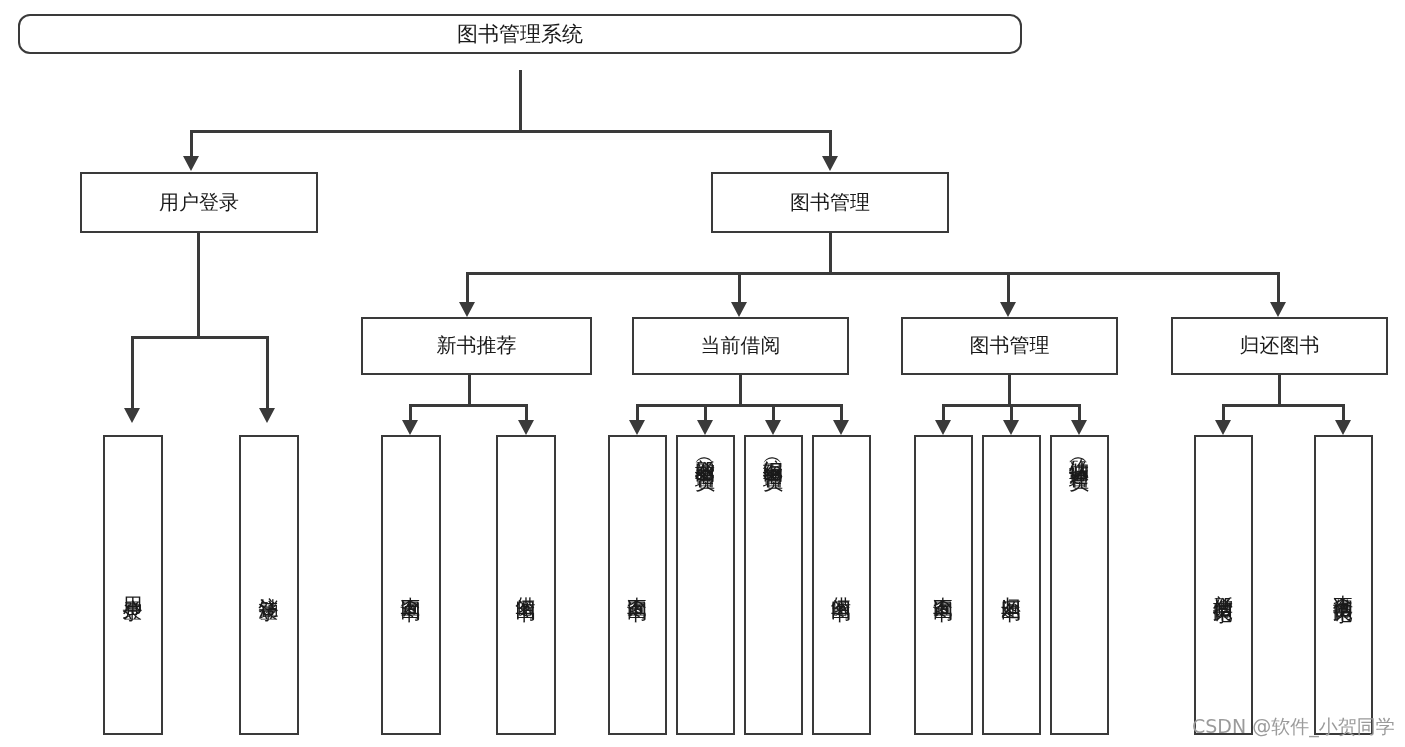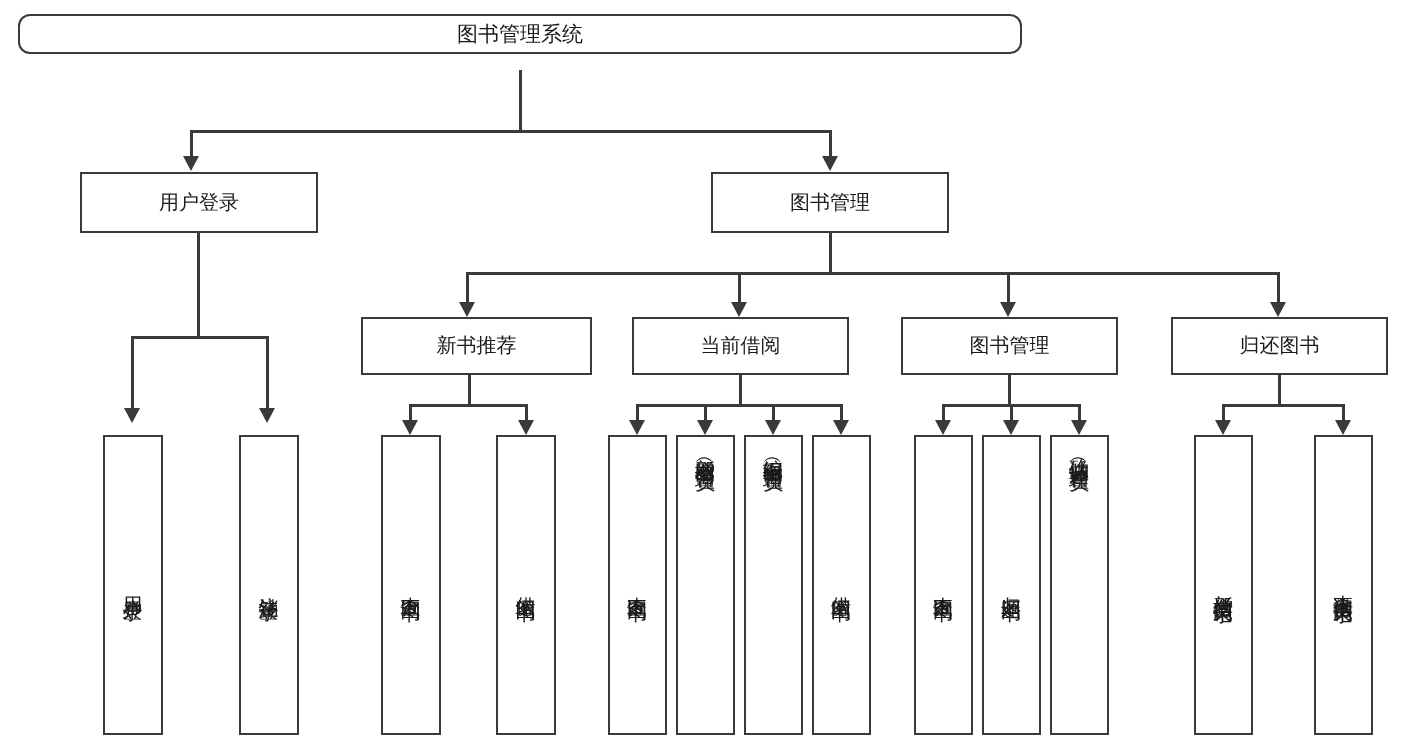--- a/index.html
+++ b/index.html
@@ -224,6 +224,9 @@
     <span class="label">查询借阅记录</span>
   </div>
 
+  <div id="watermark" style="left:1192px; top:714px;">
+    <span>CSDN @软件_小贺同学</span>
+  </div>
 
 </div>
 

